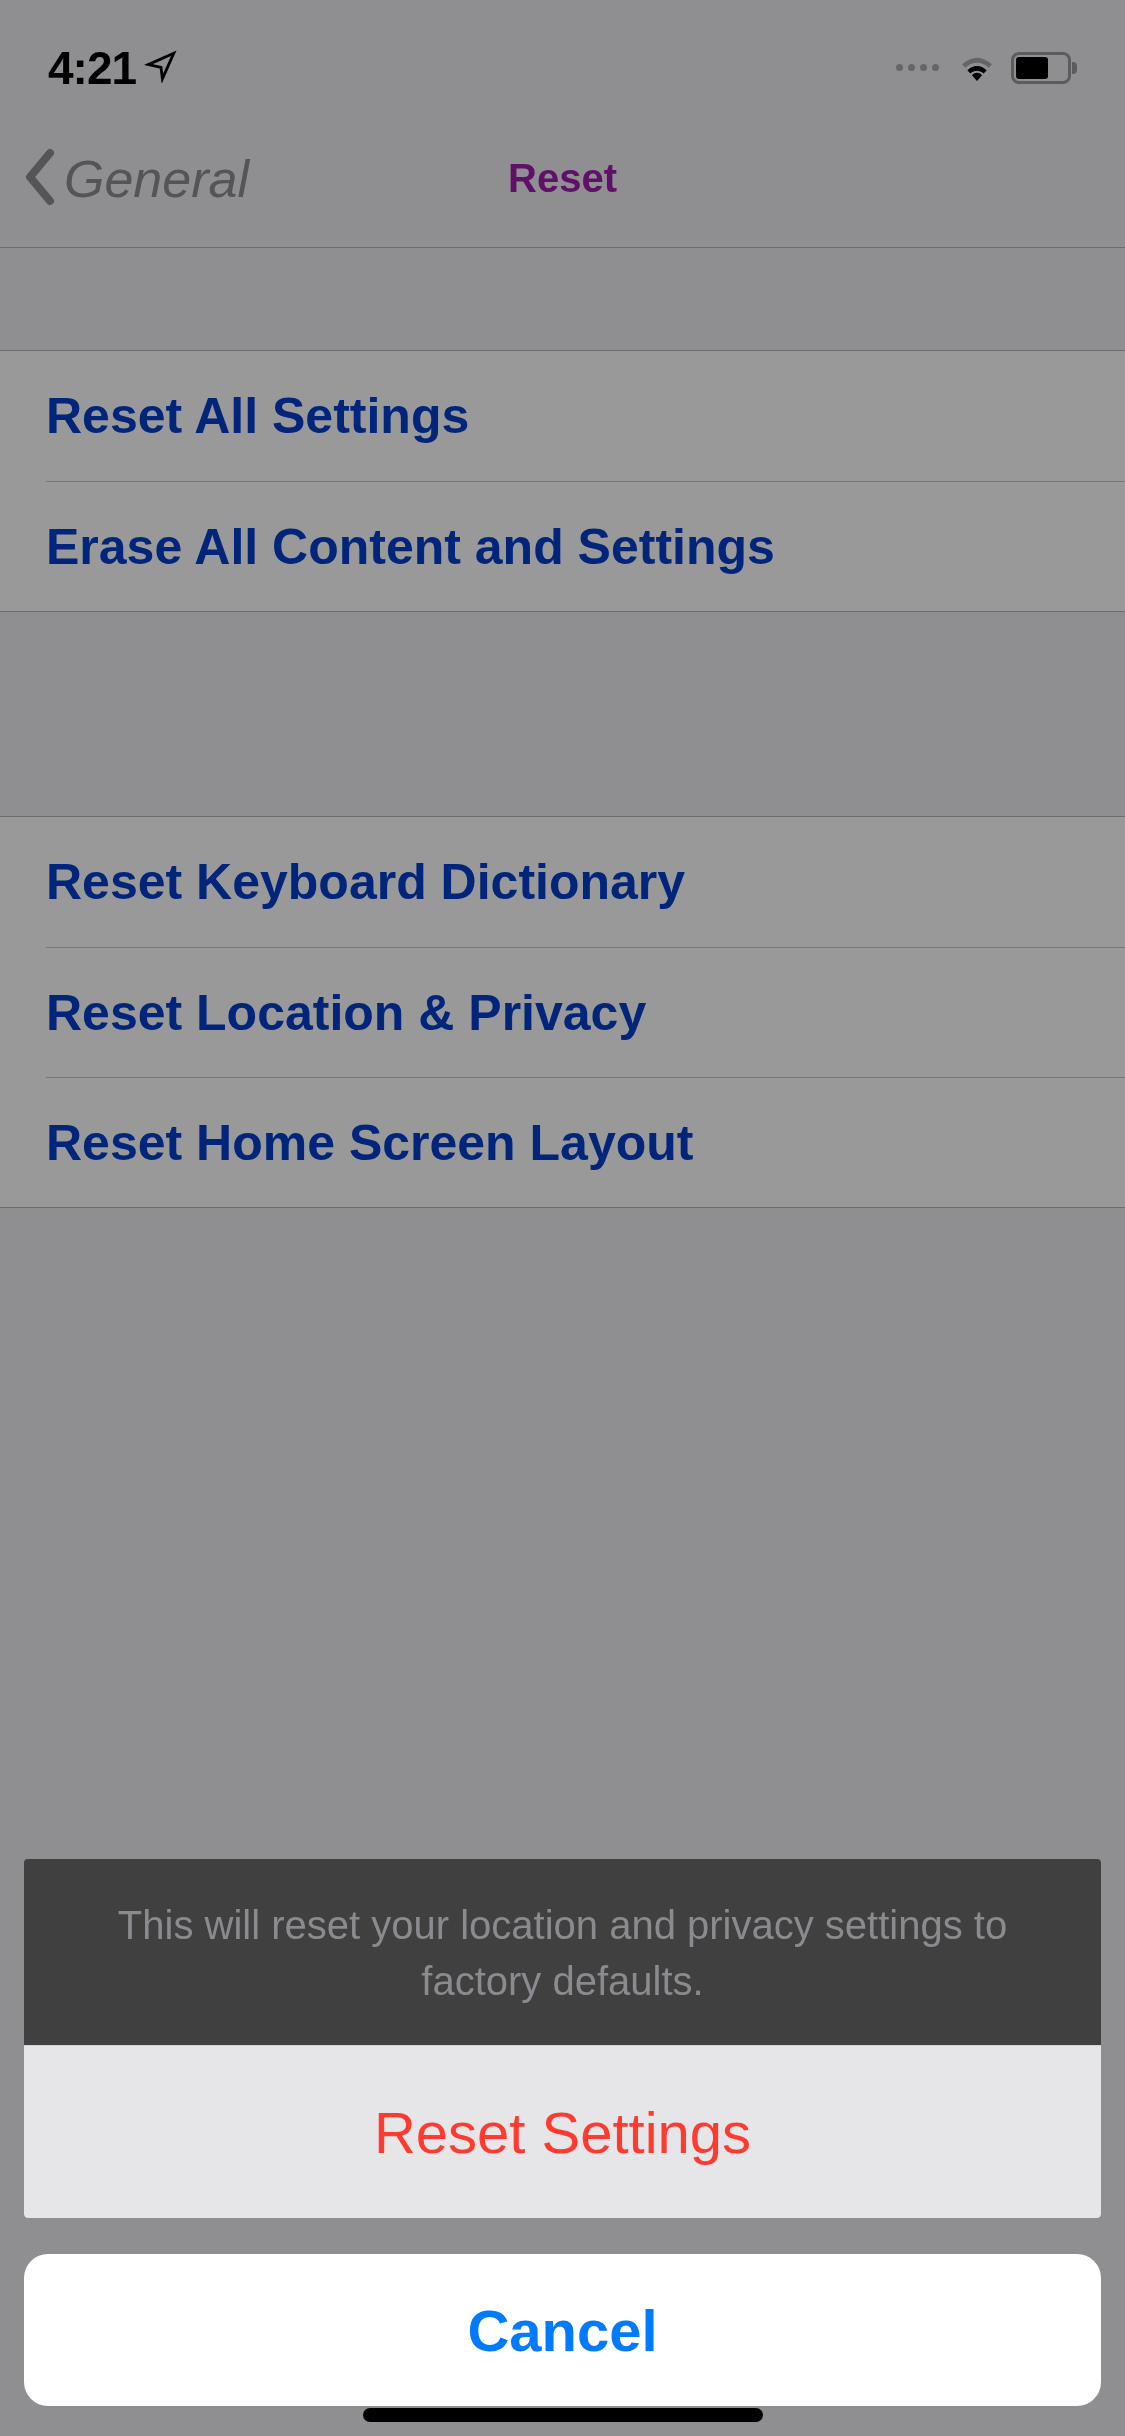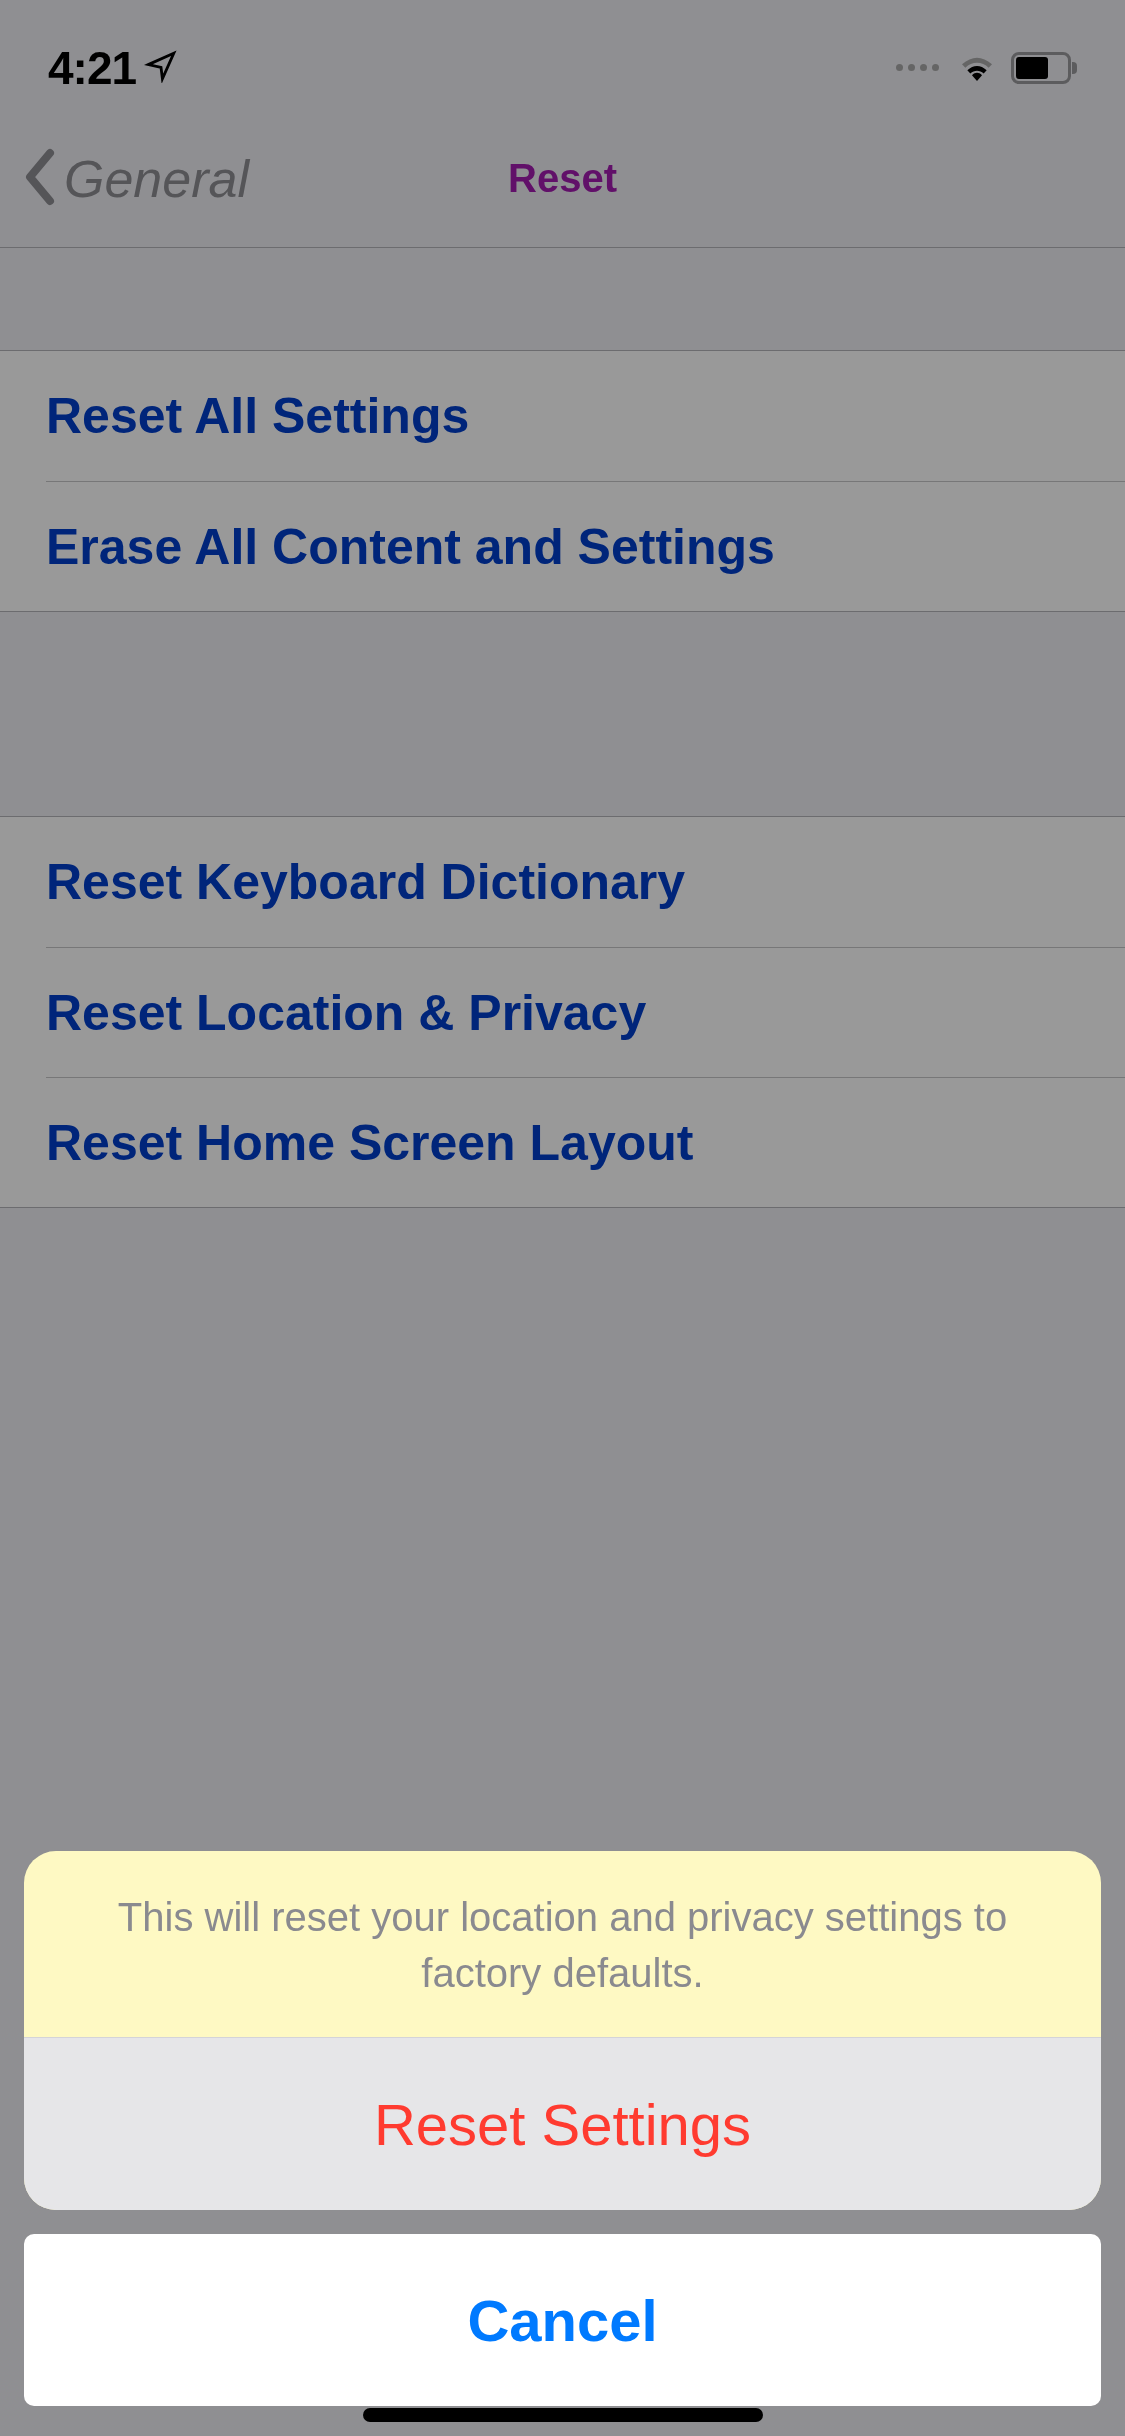--- a/index.html
+++ b/index.html
@@ -187,8 +187,8 @@
     }
 
     .sheet {
-      background: #fef9c3;
-      border-radius: 32px;
+      background: #404040;
+      border-radius: 4px;
       overflow: hidden;
       backdrop-filter: blur(20px);
     }

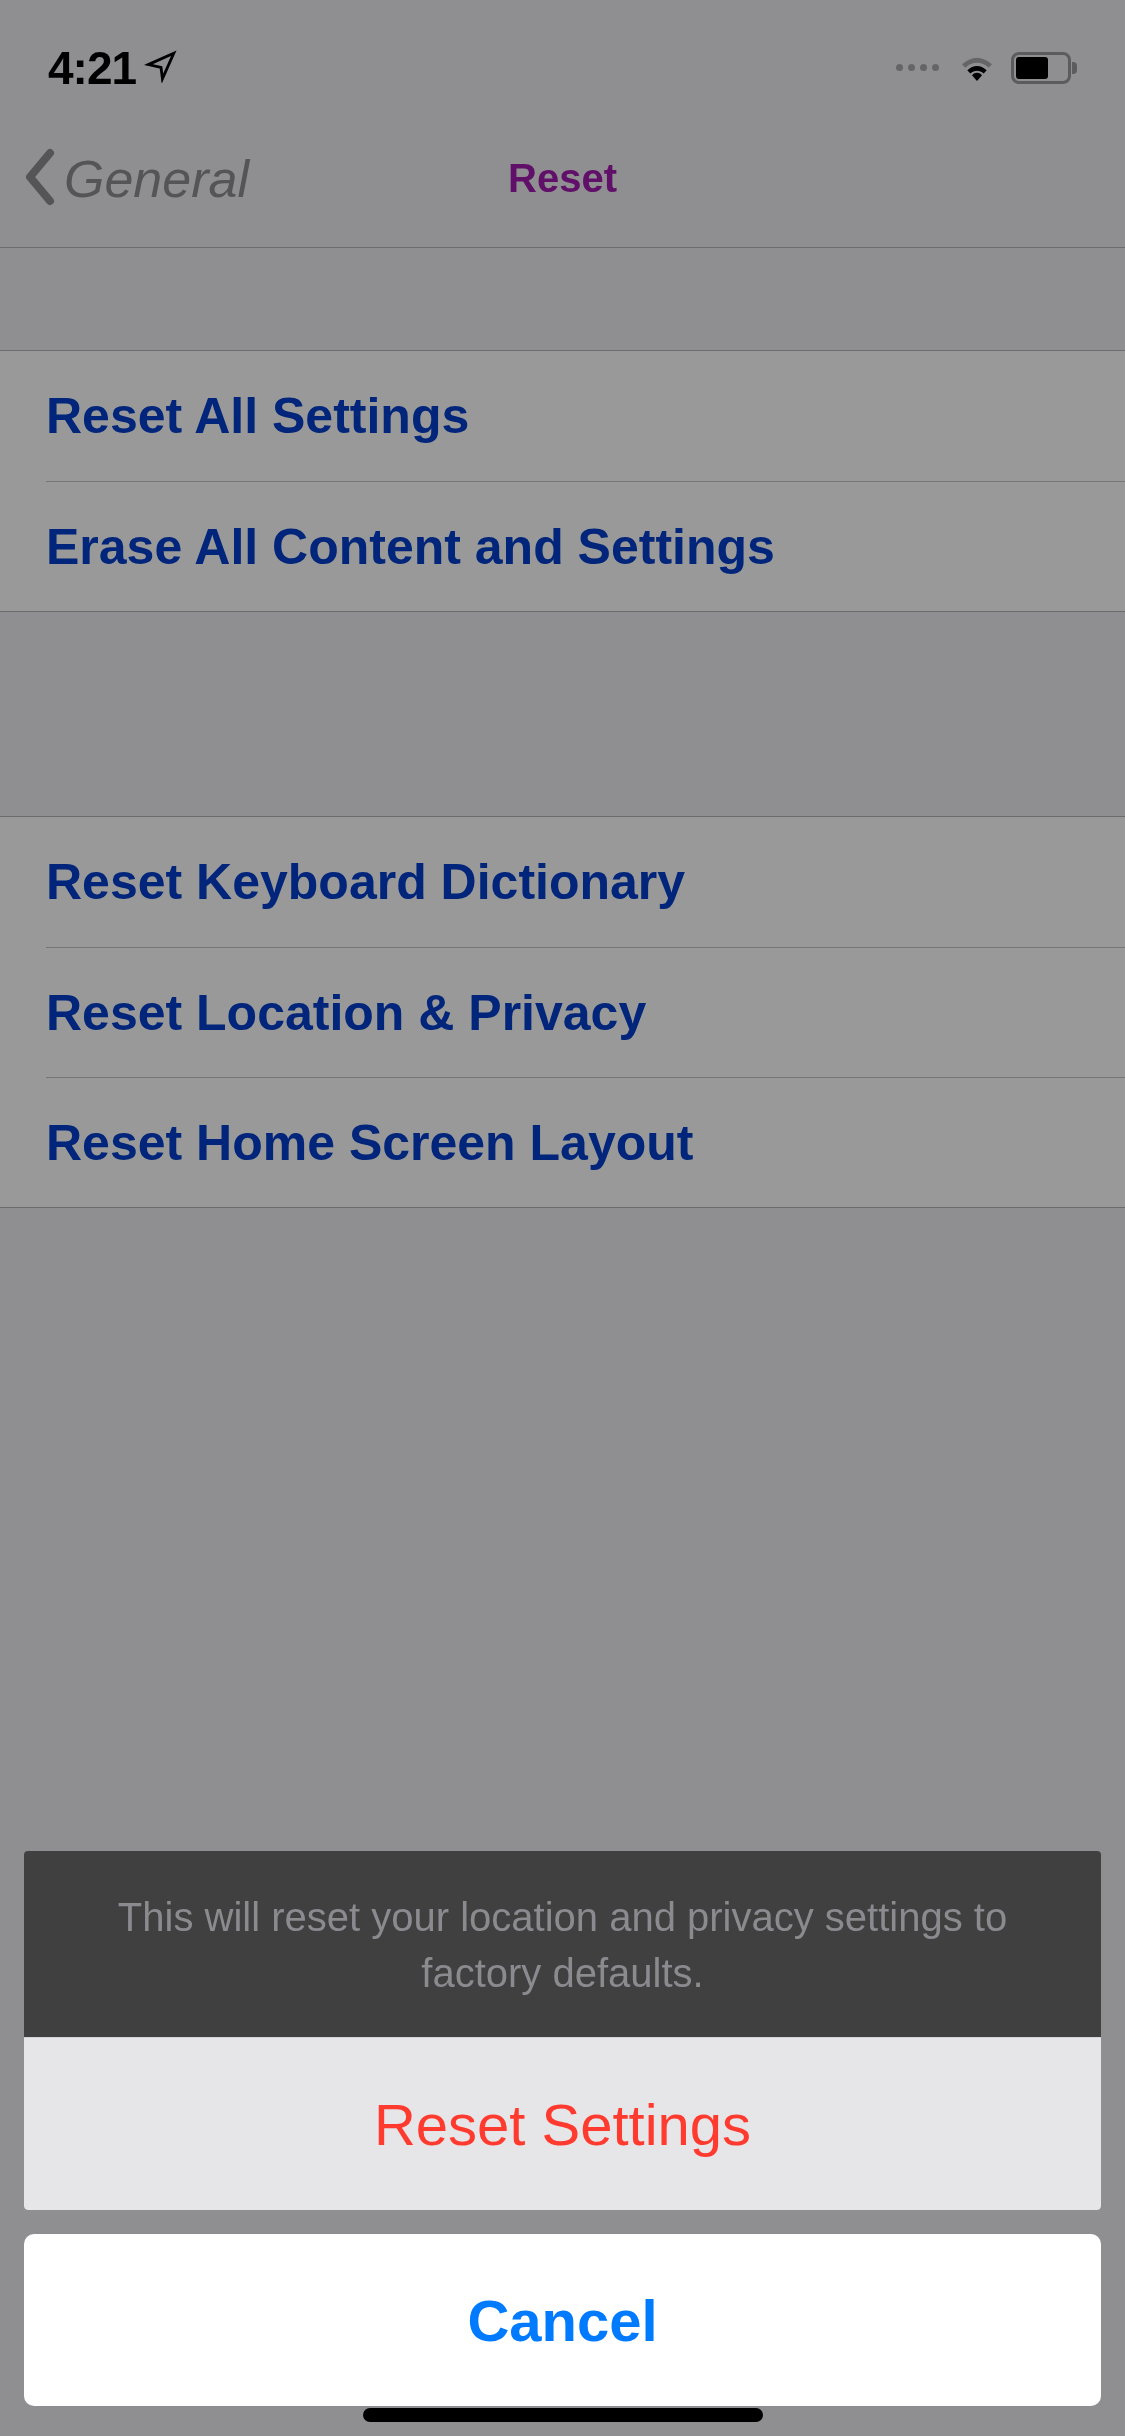--- a/index.html
+++ b/index.html
@@ -218,10 +218,10 @@
     }
 
     .sheet-cancel {
-      margin-top: 24px;
+      margin-top: 36px;
       background: #ffffff;
-      border-radius: 10px;
-      height: 172px;
+      border-radius: 24px;
+      height: 152px;
       display: flex;
       align-items: center;
       justify-content: center;

